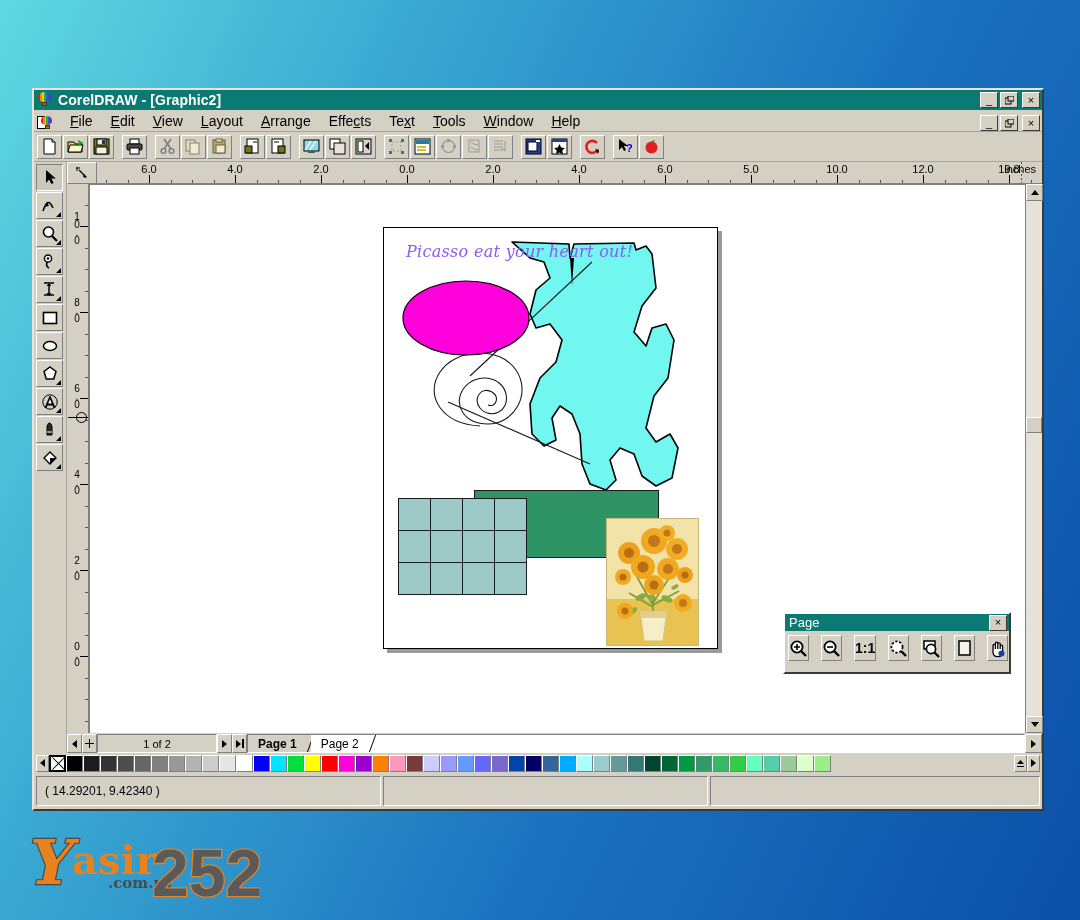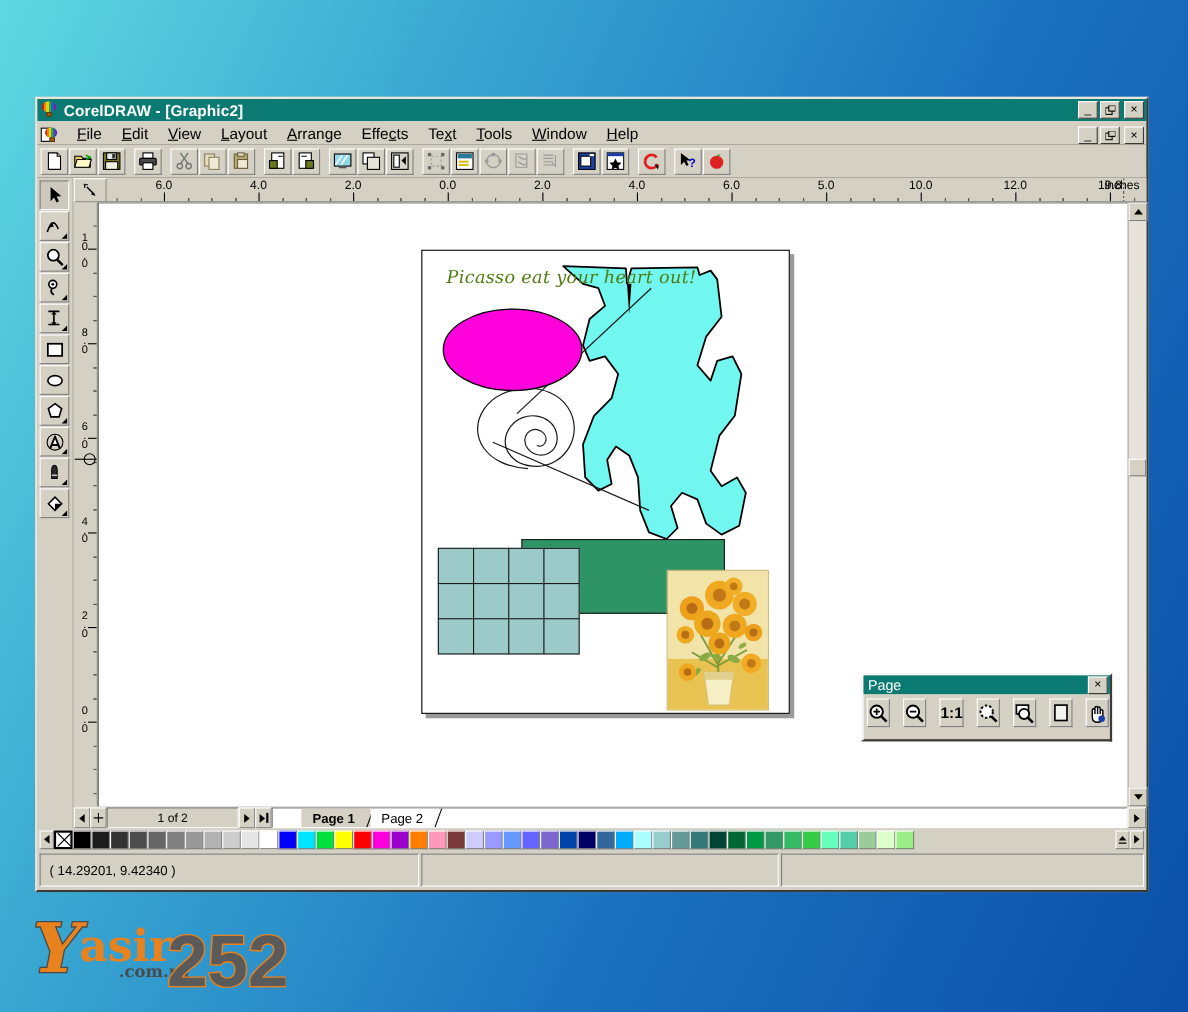--- a/index.html
+++ b/index.html
@@ -163,7 +163,7 @@
   .arttext {
     position: absolute; left: 22px; top: 14px;
     font-family: "DejaVu Serif", serif; font-style: italic;
-    font-size: 16px; color: #4d7c0f; white-space: nowrap;
+    font-size: 16px; color: #8b5cf6; white-space: nowrap;
     letter-spacing: .3px;
   }
 

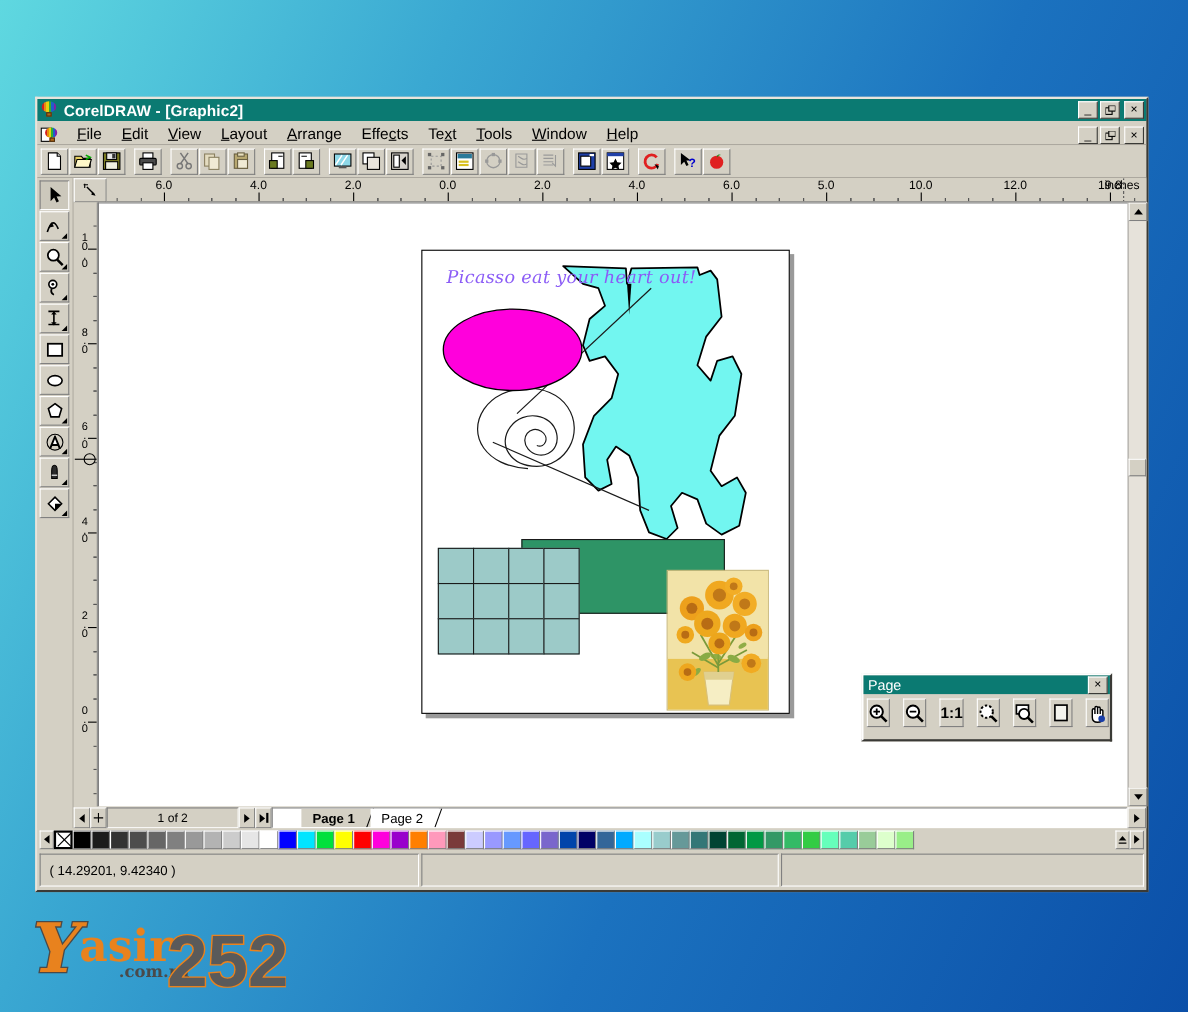--- a/index.html
+++ b/index.html
@@ -205,7 +205,7 @@
      justify-content: center; background: #d4d0c4; color: #000;
      border: 1px solid; border-color: #808080 #ffffff #ffffff #808080; }
   .tabs { flex: 1; display: flex; align-items: stretch; background: #fff;
-     border: 1px solid; border-color: #808080 #ffffff #ffffff #808080; overflow: hidden; padding-left: 26px; }
+     border: 1px solid; border-color: #808080 #ffffff #ffffff #808080; overflow: hidden; }
   .ptab { display: flex; align-items: center; padding: 0 14px 0 10px; font-size: 12px;
      color: #000; position: relative; background: #fff; cursor: default; }
   .ptab .slash { position: absolute; right: 0; top: 0; bottom: 0; width: 10px;

